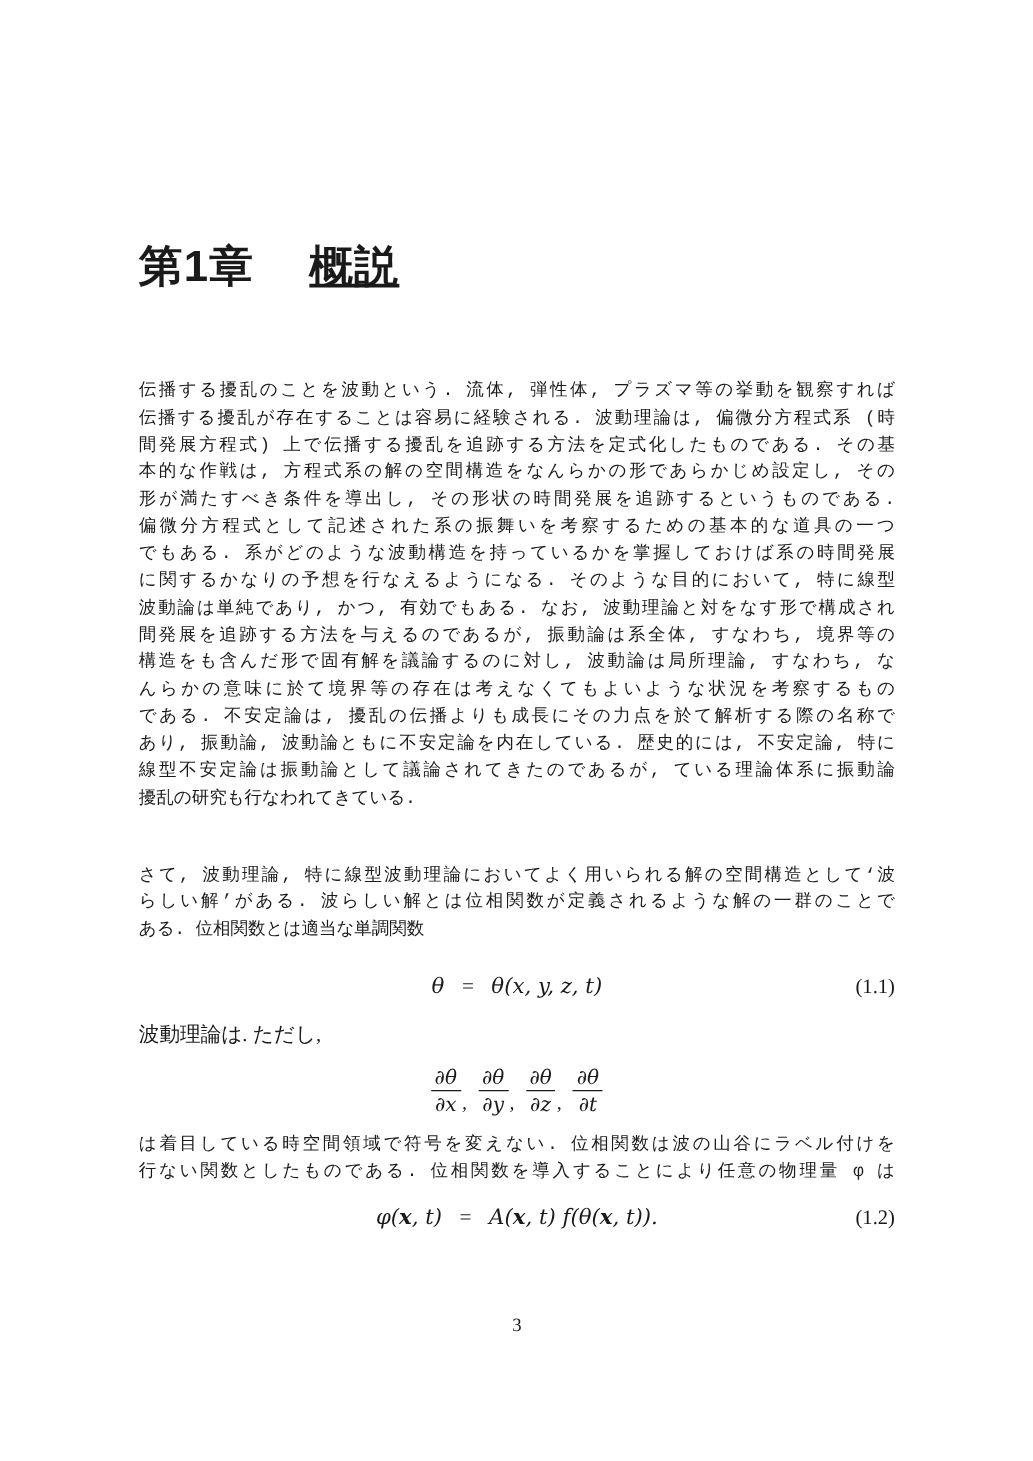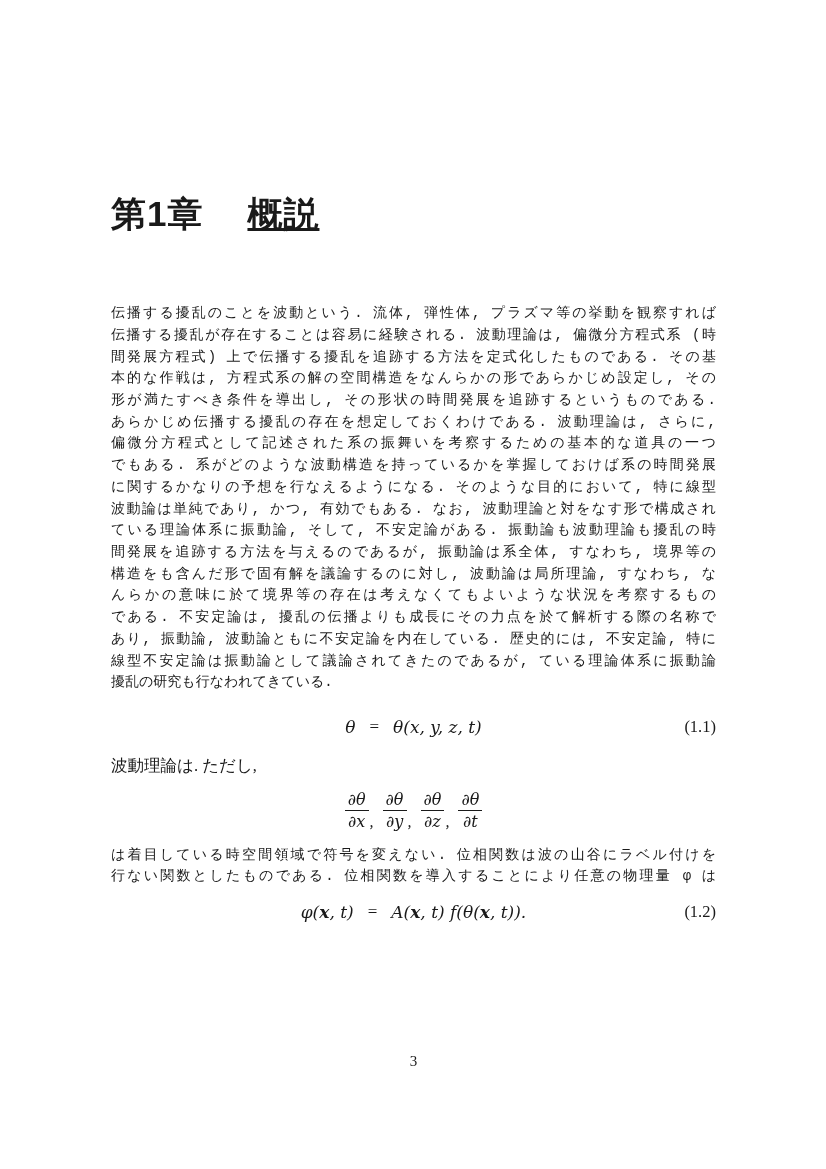--- a/index.html
+++ b/index.html
@@ -97,7 +97,6 @@
     <div class="line j">間発展方程式) 上で伝播する擾乱を追跡する方法を定式化したものである. その基</div>
     <div class="line j">本的な作戦は, 方程式系の解の空間構造をなんらかの形であらかじめ設定し, その</div>
     <div class="line j">形が満たすべき条件を導出し, その形状の時間発展を追跡するというものである.</div>
-    <div class="line j">あらかじめ伝播する擾乱の存在を想定しておくわけである. 波動理論は, さらに,</div>
     <div class="line j">偏微分方程式として記述された系の振舞いを考察するための基本的な道具の一つ</div>
     <div class="line j">でもある. 系がどのような波動構造を持っているかを掌握しておけば系の時間発展</div>
     <div class="line j">に関するかなりの予想を行なえるようになる. そのような目的において, 特に線型</div>

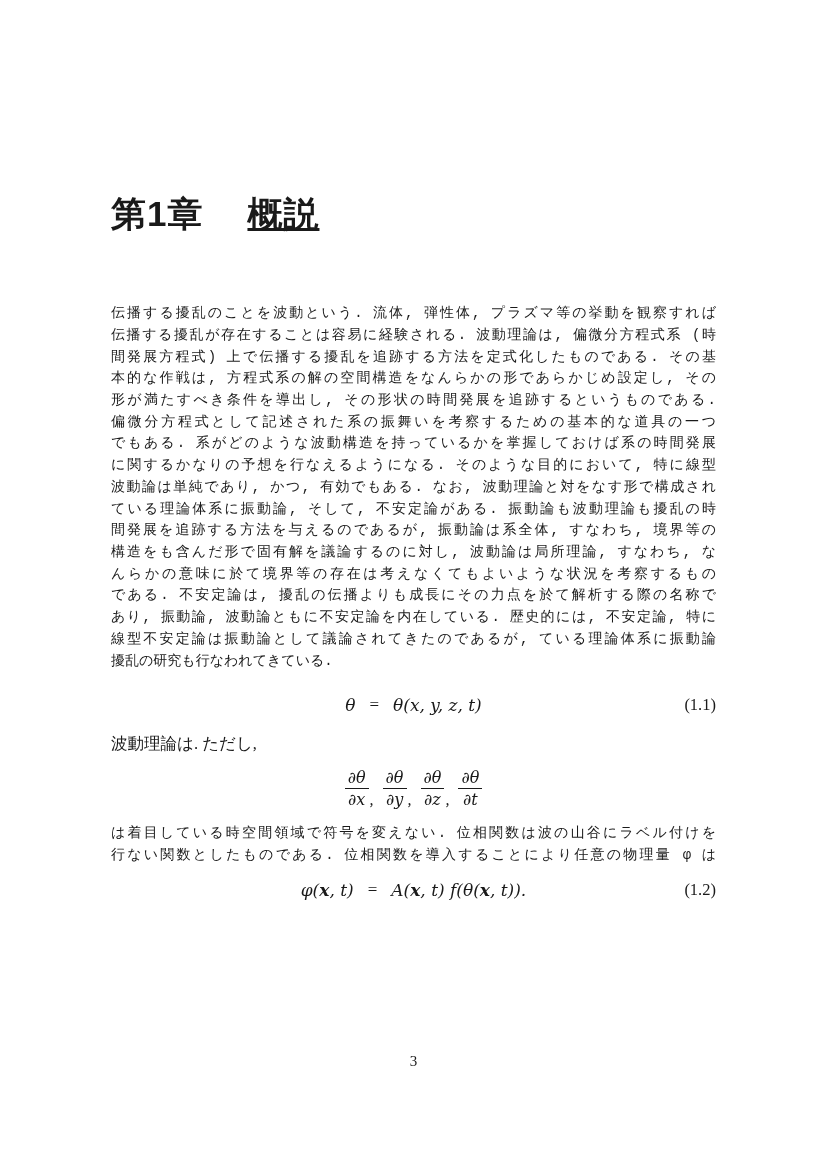--- a/index.html
+++ b/index.html
@@ -101,7 +101,6 @@
     <div class="line j">でもある. 系がどのような波動構造を持っているかを掌握しておけば系の時間発展</div>
     <div class="line j">に関するかなりの予想を行なえるようになる. そのような目的において, 特に線型</div>
     <div class="line j">波動論は単純であり, かつ, 有効でもある. なお, 波動理論と対をなす形で構成され</div>
-    <div class="line j">ている理論体系に振動論, そして, 不安定論がある. 振動論も波動理論も擾乱の時</div>
     <div class="line j">間発展を追跡する方法を与えるのであるが, 振動論は系全体, すなわち, 境界等の</div>
     <div class="line j">構造をも含んだ形で固有解を議論するのに対し, 波動論は局所理論, すなわち, な</div>
     <div class="line j">んらかの意味に於て境界等の存在は考えなくてもよいような状況を考察するもの</div>

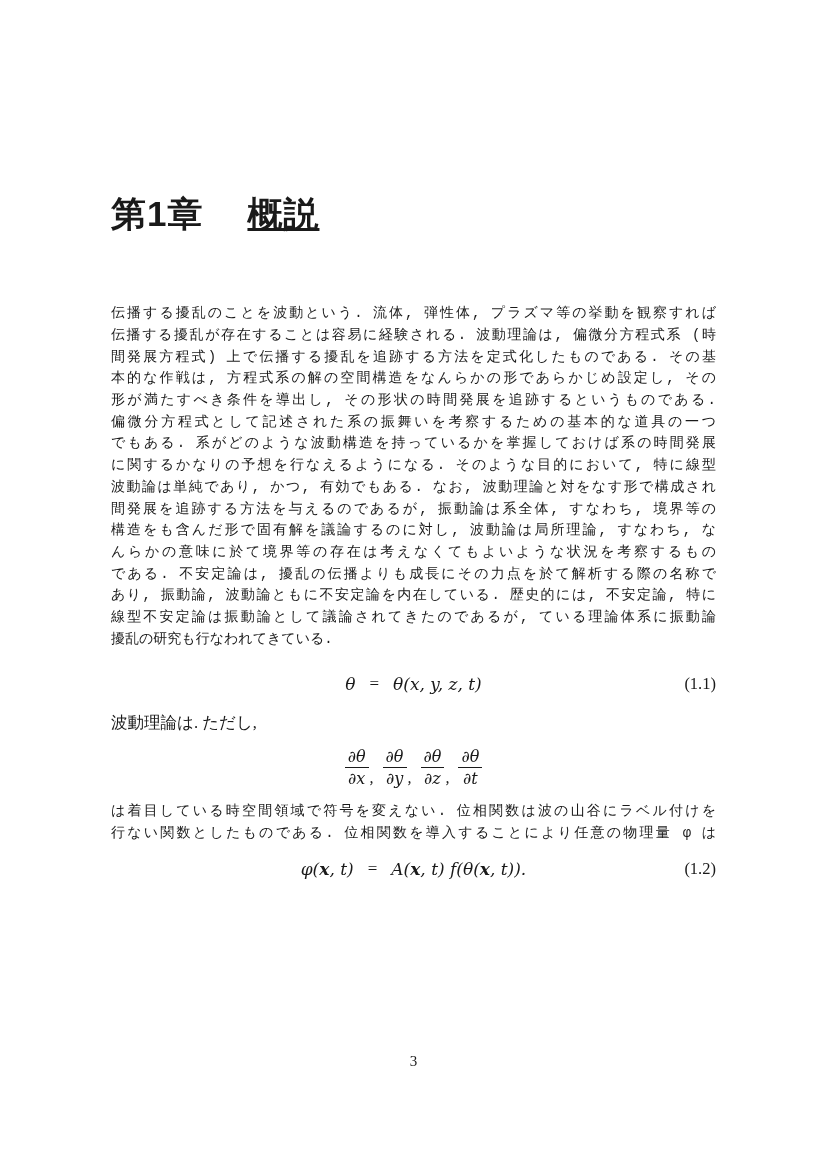--- a/index.html
+++ b/index.html
@@ -110,6 +110,11 @@
     <div class="line n">擾乱の研究も行なわれてきている.</div>
   </div>
 
+  <div class="para" id="para2">
+    <div class="line j">さて, 波動理論, 特に線型波動理論においてよく用いられる解の空間構造として‘波</div>
+    <div class="line j">らしい解’がある. 波らしい解とは位相関数が定義されるような解の一群のことで</div>
+    <div class="line n">ある. 位相関数とは適当な単調関数</div>
+  </div>
 
   <div class="eqrow" id="eq1">
     <span class="math">θ</span>

